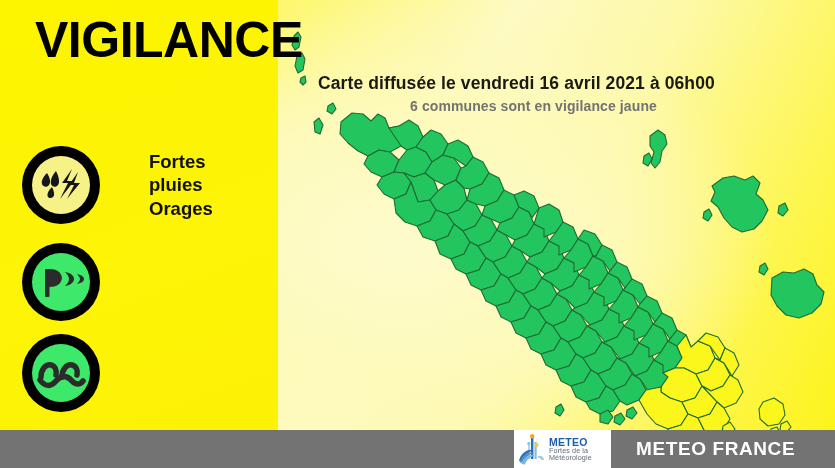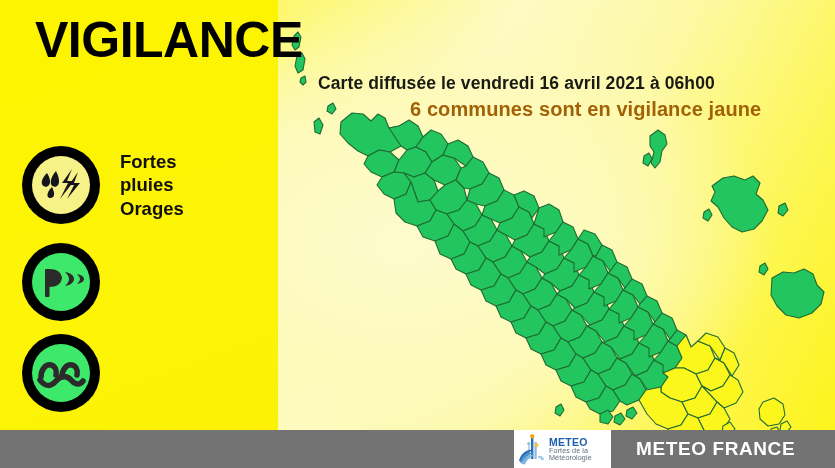--- a/index.html
+++ b/index.html
@@ -70,9 +70,9 @@
     position: absolute;
     left: 410px;
     top: 98px;
-    color: #a16207;
+    color: #737373;
     font-weight: bold;
-    font-size: 20px;
+    font-size: 14px;
     letter-spacing: 0.1px;
     white-space: nowrap;
   }

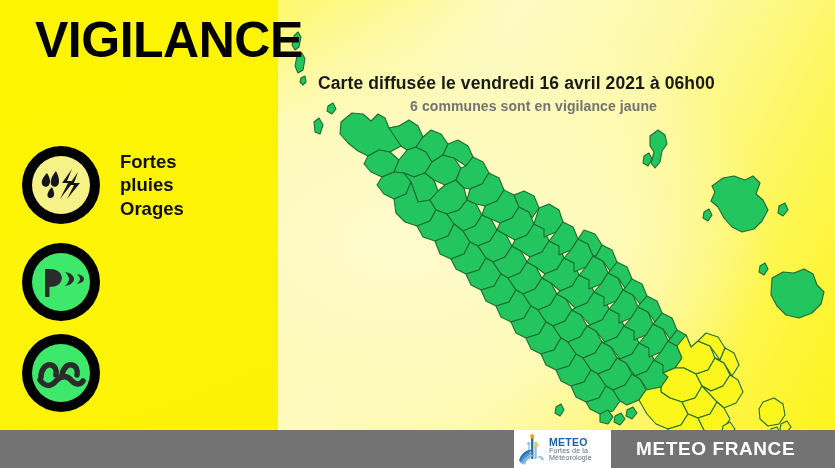--- a/index.html
+++ b/index.html
@@ -84,7 +84,7 @@
     display: flex;
     align-items: center;
   }
-  .legend-row.r0 { left: 22px; top: 146px; }
+  .legend-row.r0 { left: 22px; top: 146px; gap: 29px; }
   .legend-row.r1 { left: 22px; top: 243px; }
   .legend-row.r2 { left: 22px; top: 334px; }
 

